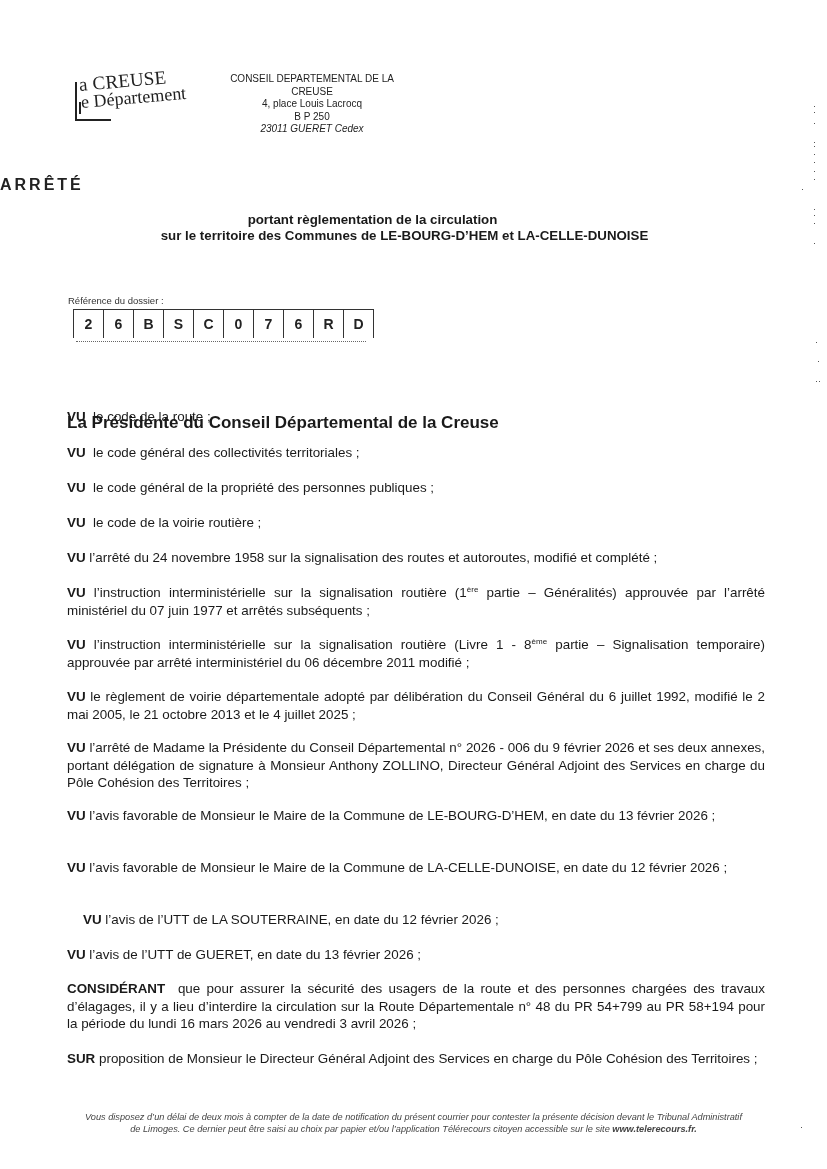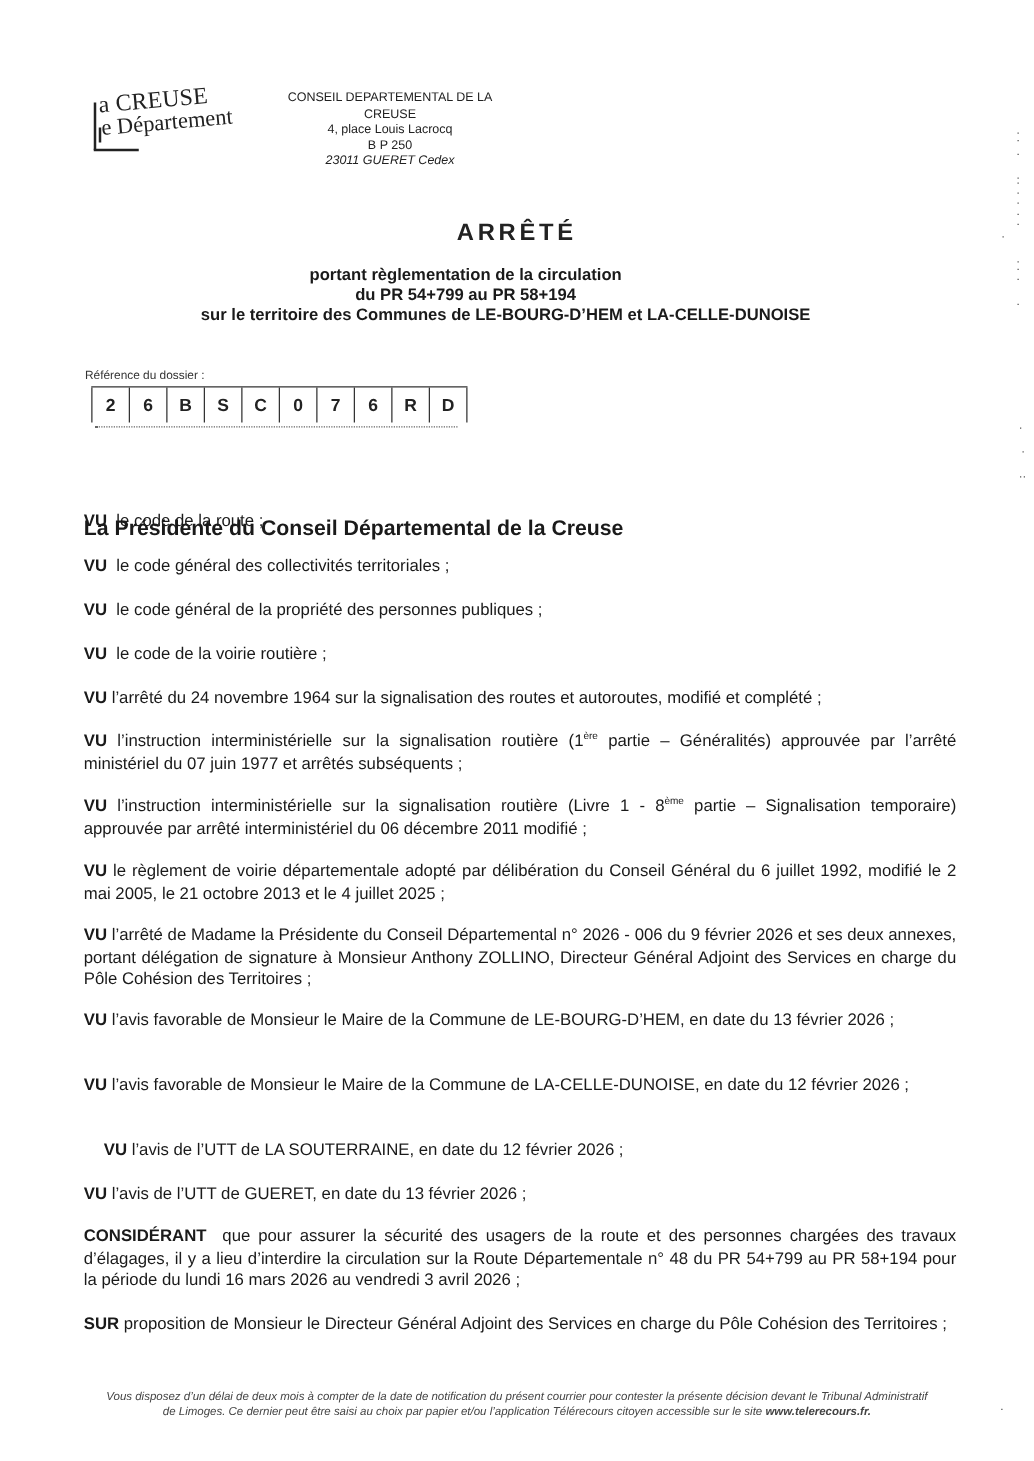--- a/index.html
+++ b/index.html
@@ -26,8 +26,8 @@
     .address .city { font-style: italic; }
 
     .title {
-      left: 0; width: 827px; top: 176px; text-align: center;
-      font-weight: bold; font-size: 19px; letter-spacing: 3px; color: #222;
+      left: 0; width: 827px; top: 176px; 
+      font-weight: bold; font-size: 16px; letter-spacing: 3px; color: #222;
     }
     .subtitle {
       left: 0; width: 745px; top: 212px; text-align: center;

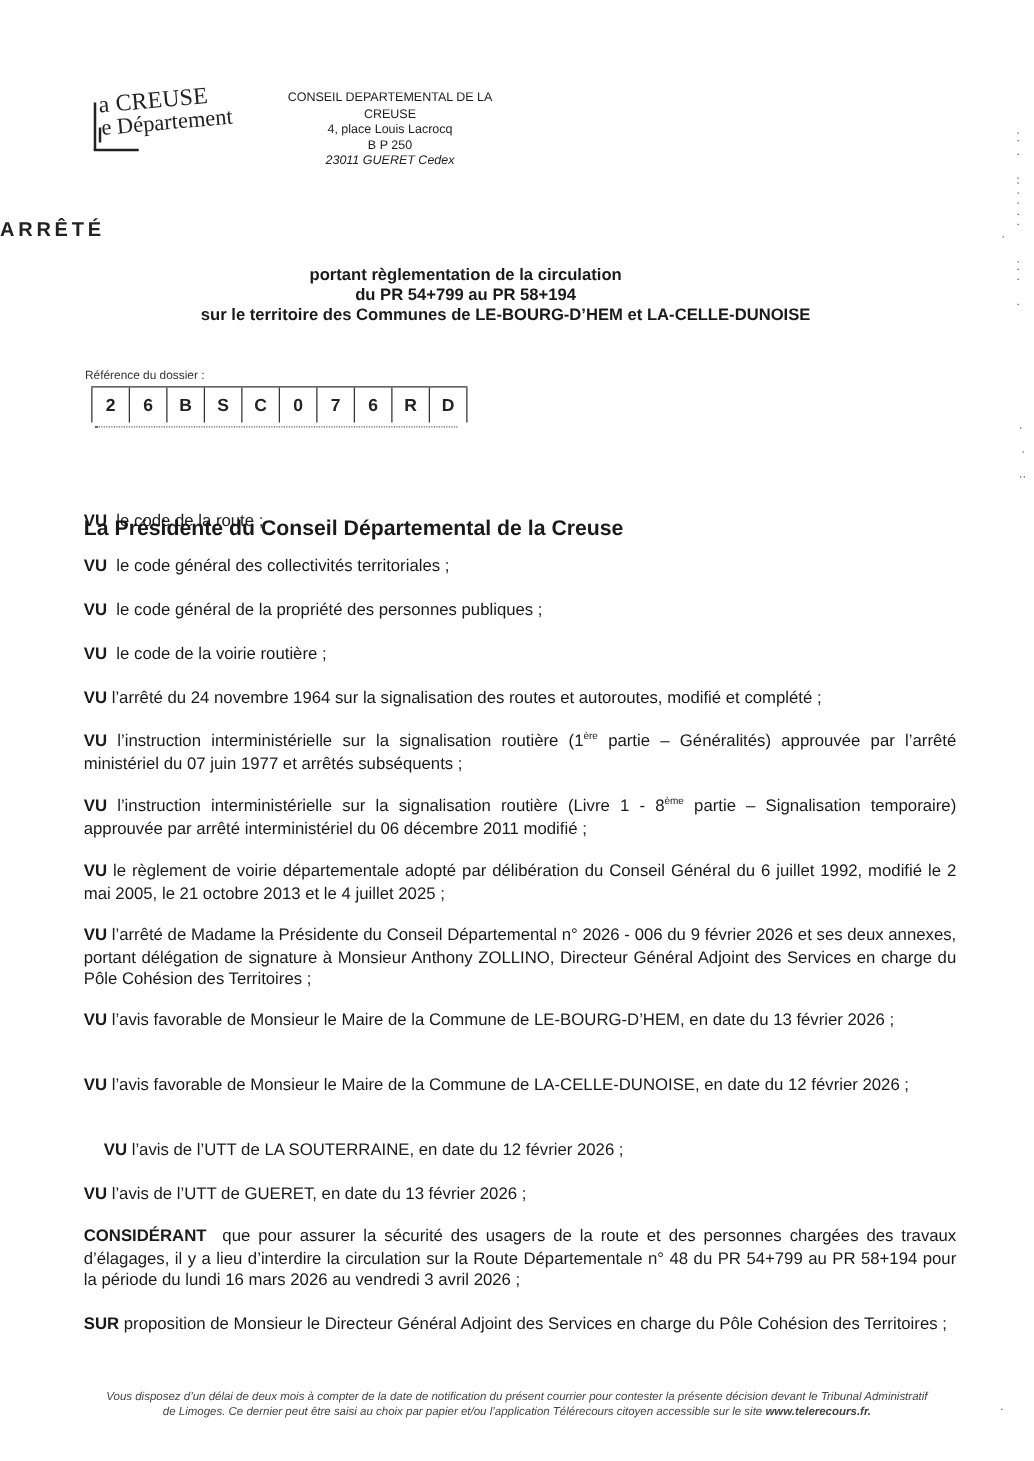--- a/index.html
+++ b/index.html
@@ -87,7 +87,6 @@
 
 <div class="abs subtitle">
   <div>portant règlementation de la circulation</div>
-  <div>du PR 54+799 au PR 58+194</div>
   <div class="last">sur le territoire des Communes de LE-BOURG-D’HEM et LA-CELLE-DUNOISE</div>
 </div>
 

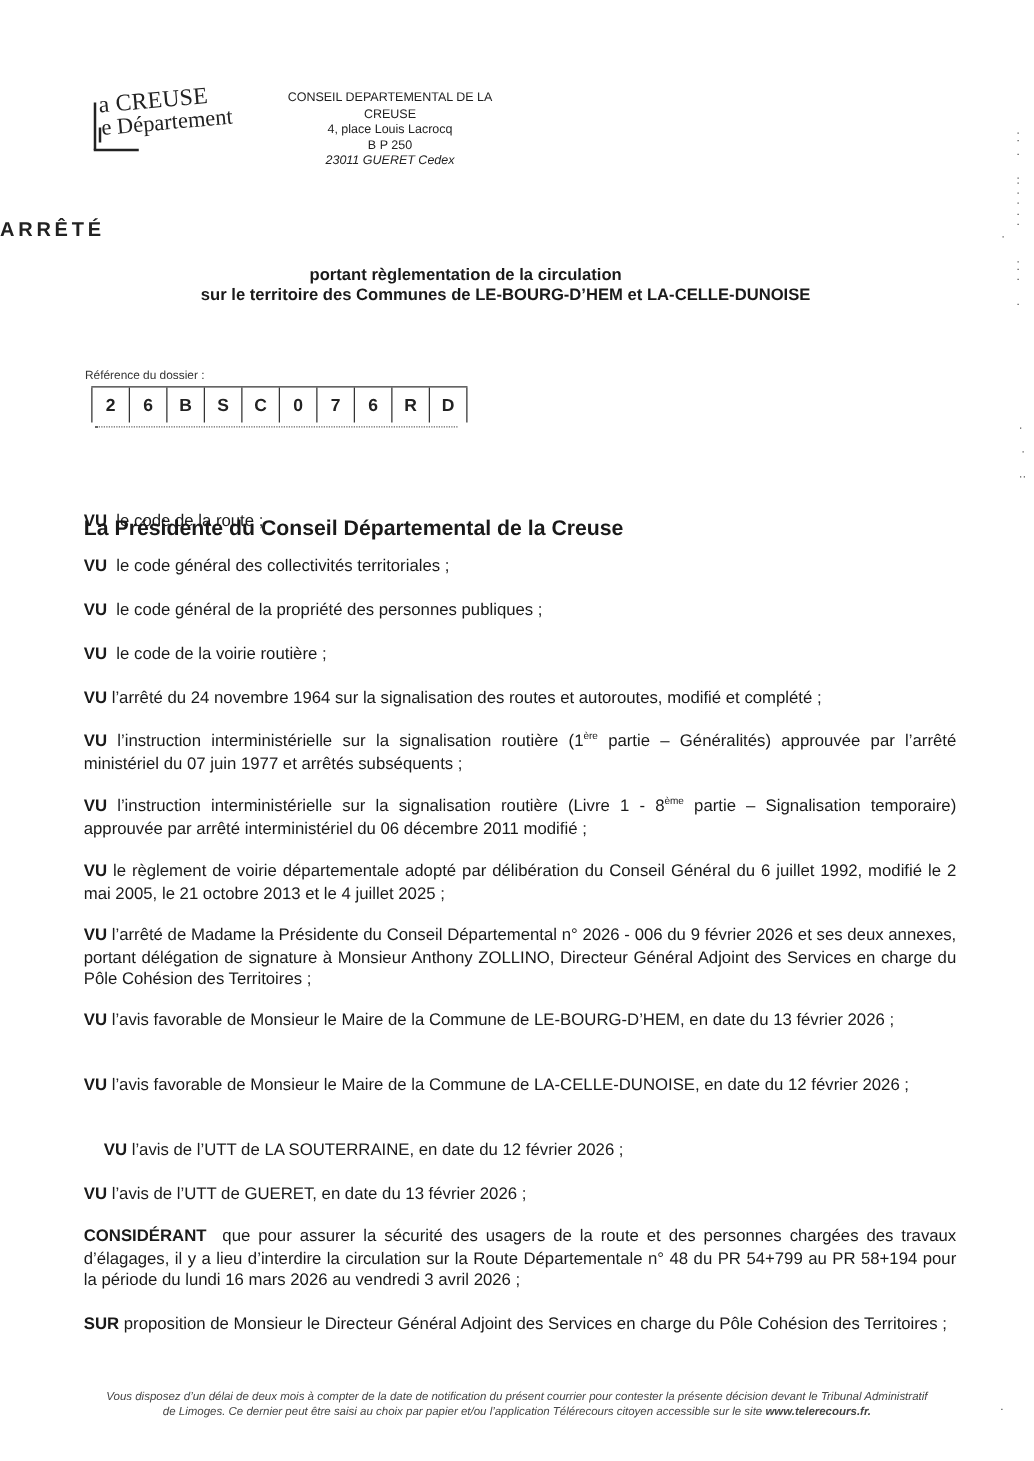--- a/index.html
+++ b/index.html
@@ -120,7 +120,7 @@
   <b>VU</b>&nbsp;&nbsp;<span>le code de la voirie routière ;</span>
 </div>
 <div class="abs body-text" style="top:549px;">
-  <b>VU</b> <span>l’arrêté du 24 novembre 1964 sur la signalisation des routes et autoroutes, modifié et complété ;</span>
+  <b>VU</b> <span>l’arrêté du 24 novembre 1958 sur la signalisation des routes et autoroutes, modifié et complété ;</span>
 </div>
 <div class="abs body-text" style="top:584px;">
   <b>VU</b> <span>l’instruction interministérielle sur la signalisation routière (1</span><sup>ère</sup><span> partie – Généralités) approuvée par l’arrêté ministériel du 07 juin 1977 et arrêtés subséquents ;</span>

